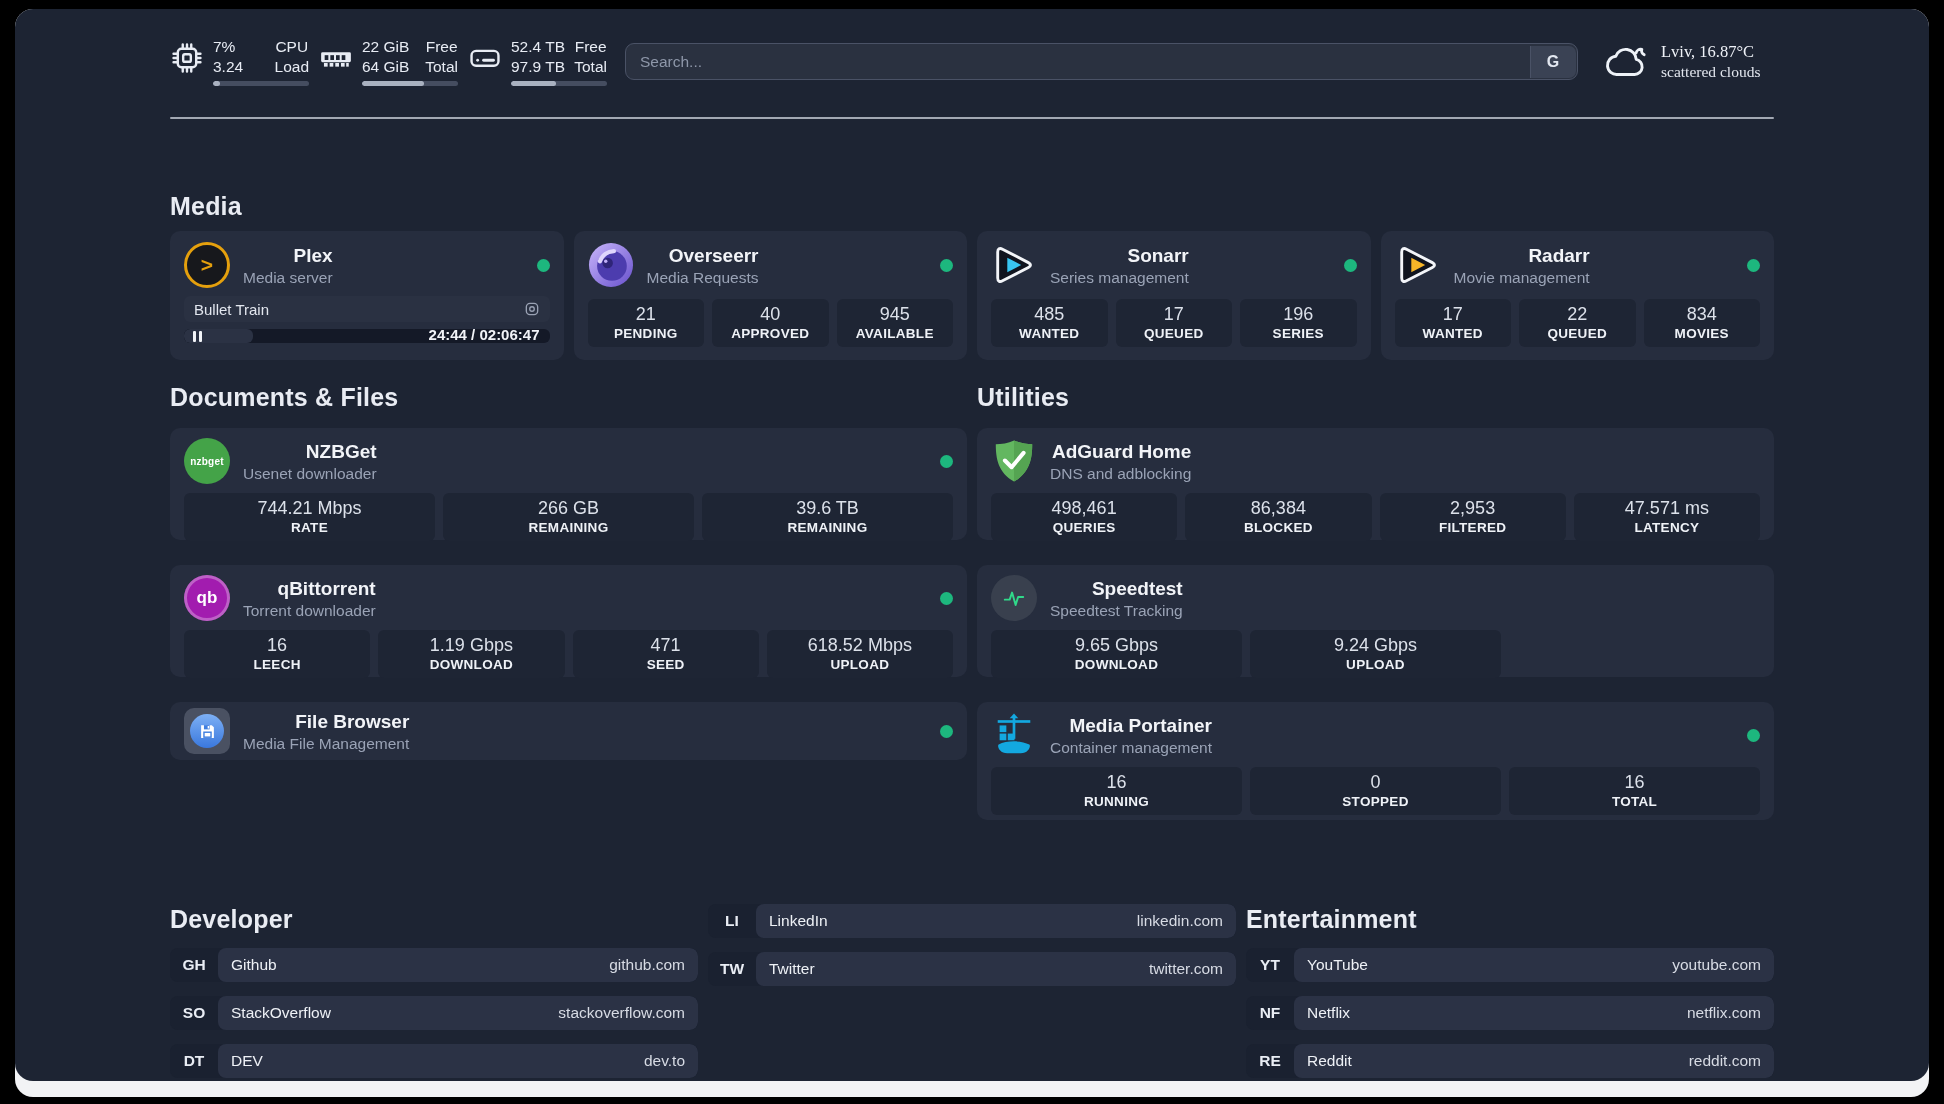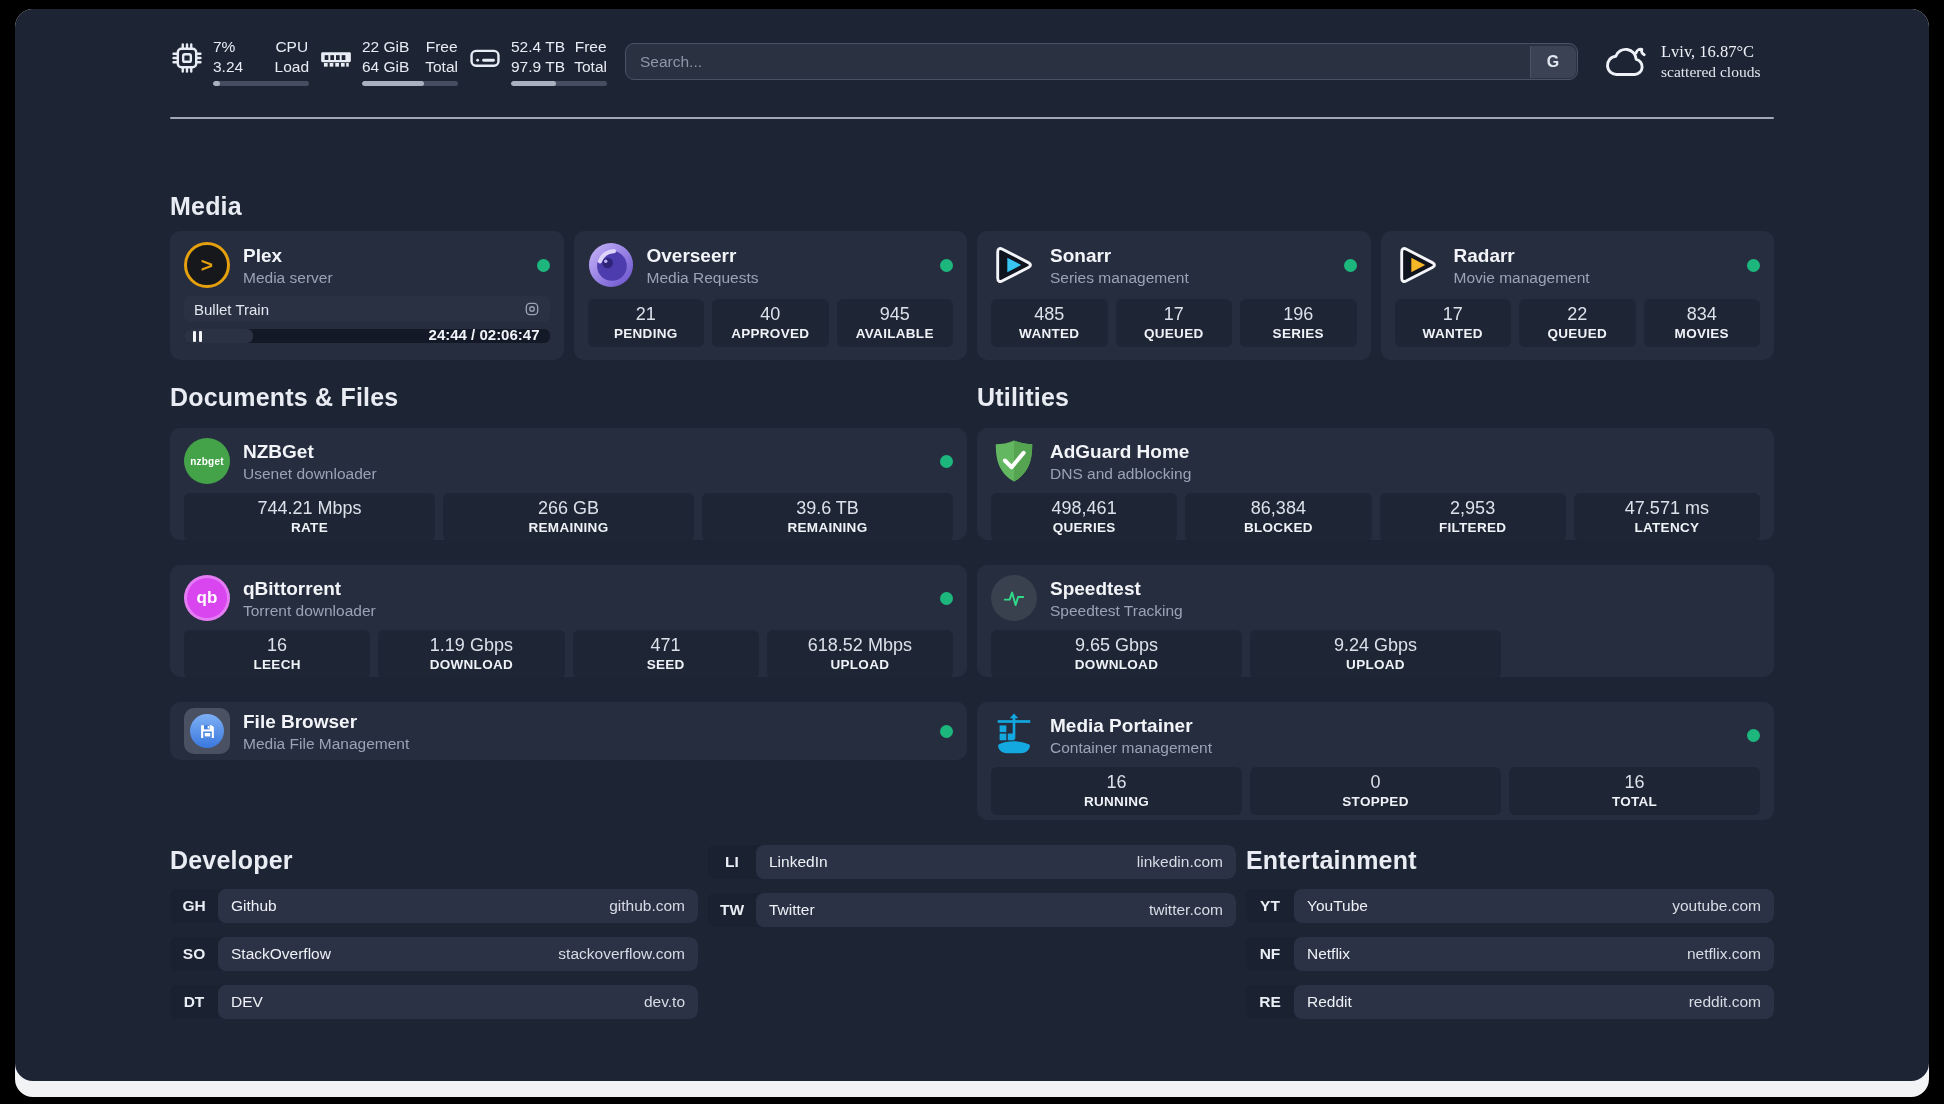--- a/index.html
+++ b/index.html
@@ -56,7 +56,7 @@
   .card-head{display:flex;align-items:center;gap:13px;}
   .app-icon{width:46px;height:46px;flex:0 0 46px;display:flex;align-items:center;justify-content:center;}
   .titles{min-width:0;}
-  .card-title{font-size:19px;font-weight:600;color:#f2f4f8;line-height:24px;}
+  .card-title{font-size:19px;font-weight:600;color:#f2f4f8;line-height:24px;text-align:right;}
   .card-sub{font-size:15.5px;color:#9aa3b6;line-height:19px;}
   .dot{width:13px;height:13px;border-radius:50%;margin-left:auto;flex:0 0 13px;}
 

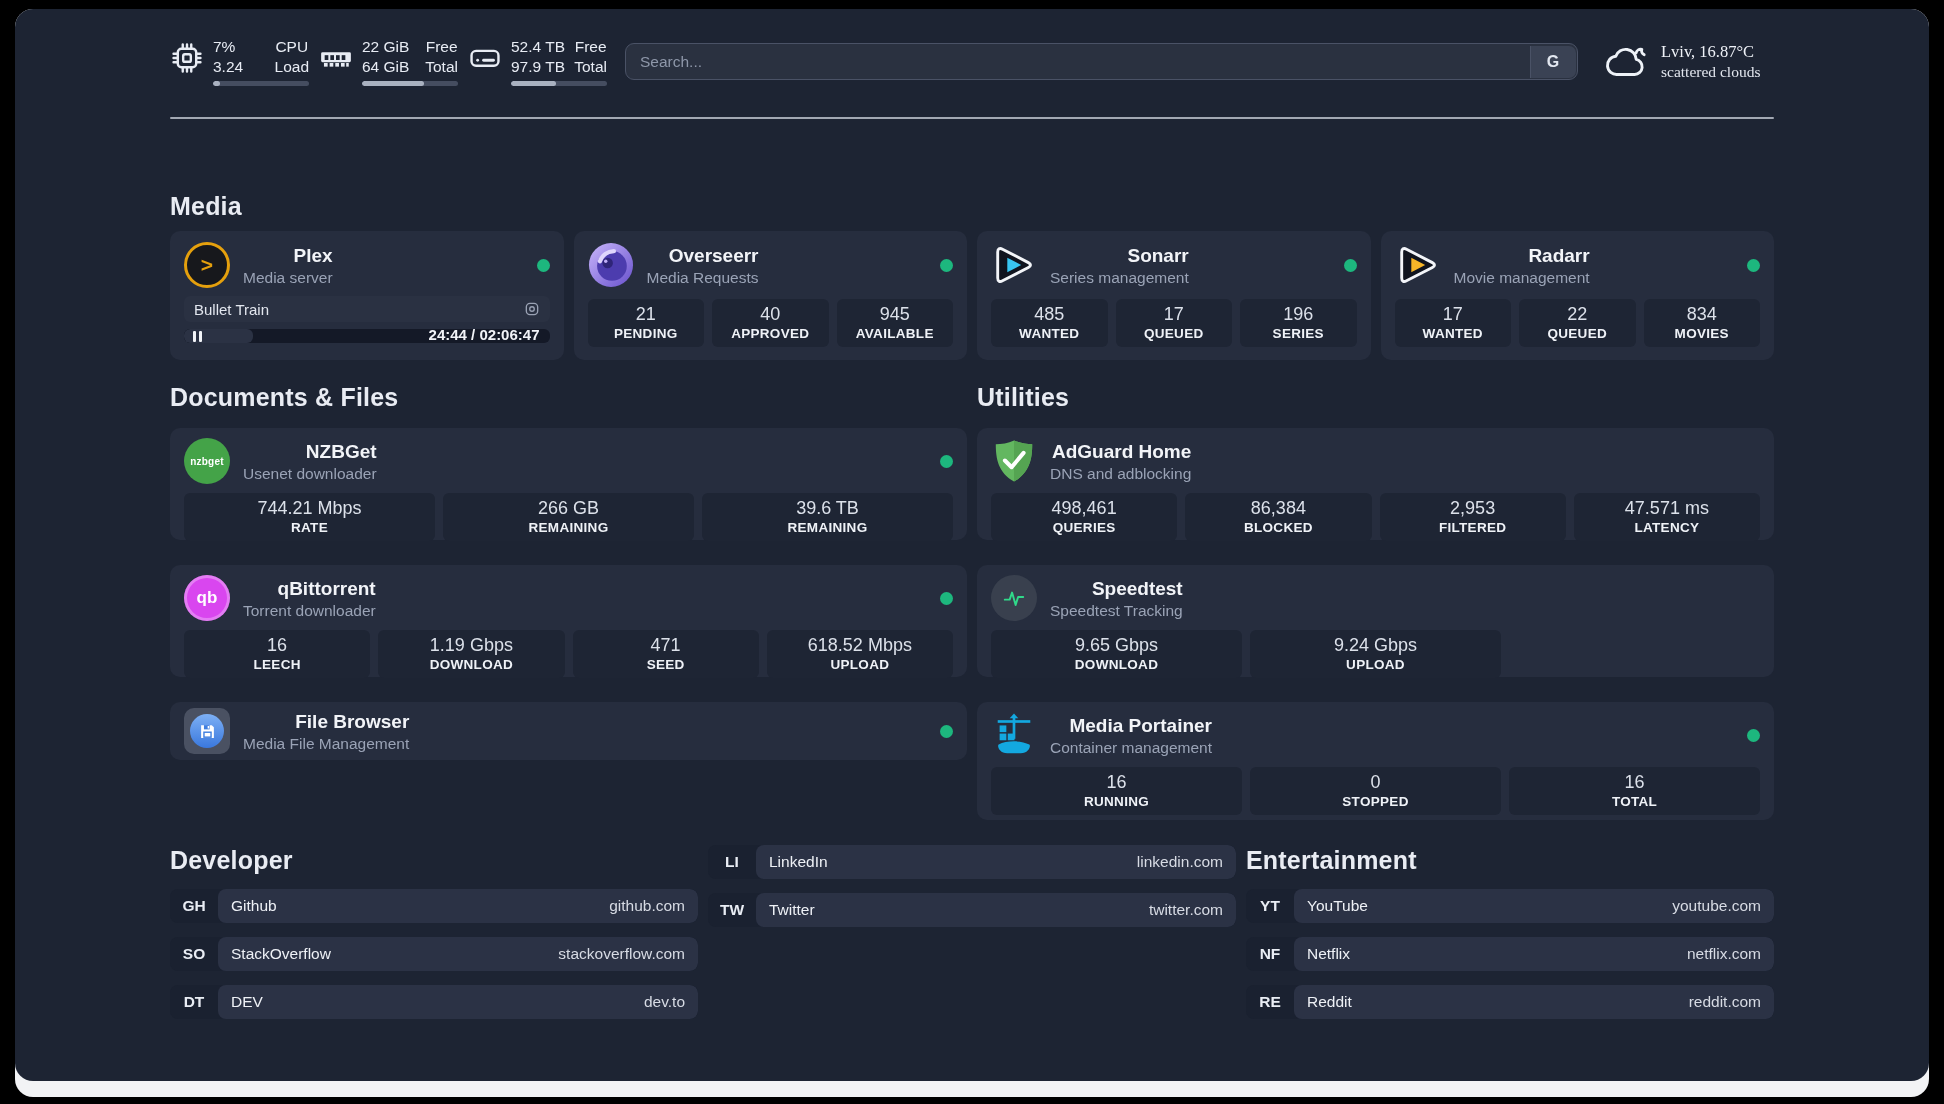--- a/index.html
+++ b/index.html
@@ -79,7 +79,7 @@
   .ic{width:46px;height:46px;border-radius:50%;display:flex;align-items:center;justify-content:center;box-sizing:border-box;}
   .ic.plex{background:#17181c;border:3px solid #e5a00d;color:#e5a00d;font-weight:900;font-size:21px;}
   .ic.nzbget{background:#44a348;color:#fff;font-size:10px;font-weight:700;letter-spacing:.2px;}
-  .ic.qb{background:#d946ef;box-shadow:inset 0 0 0 3px rgba(255,255,255,.30);color:#fff;font-size:17px;font-weight:700;}
+  .ic.qb{background:#a21caf;box-shadow:inset 0 0 0 3px rgba(255,255,255,.30);color:#fff;font-size:17px;font-weight:700;}
   .ic.st{background:#39404e;}
   .fb-outer{width:46px;height:46px;border-radius:10px;background:#4a5162;display:flex;align-items:center;justify-content:center;}
   .fb-circle{width:34px;height:34px;border-radius:50%;background:linear-gradient(180deg,#7db0f5,#3a78dd);display:flex;align-items:center;justify-content:center;}

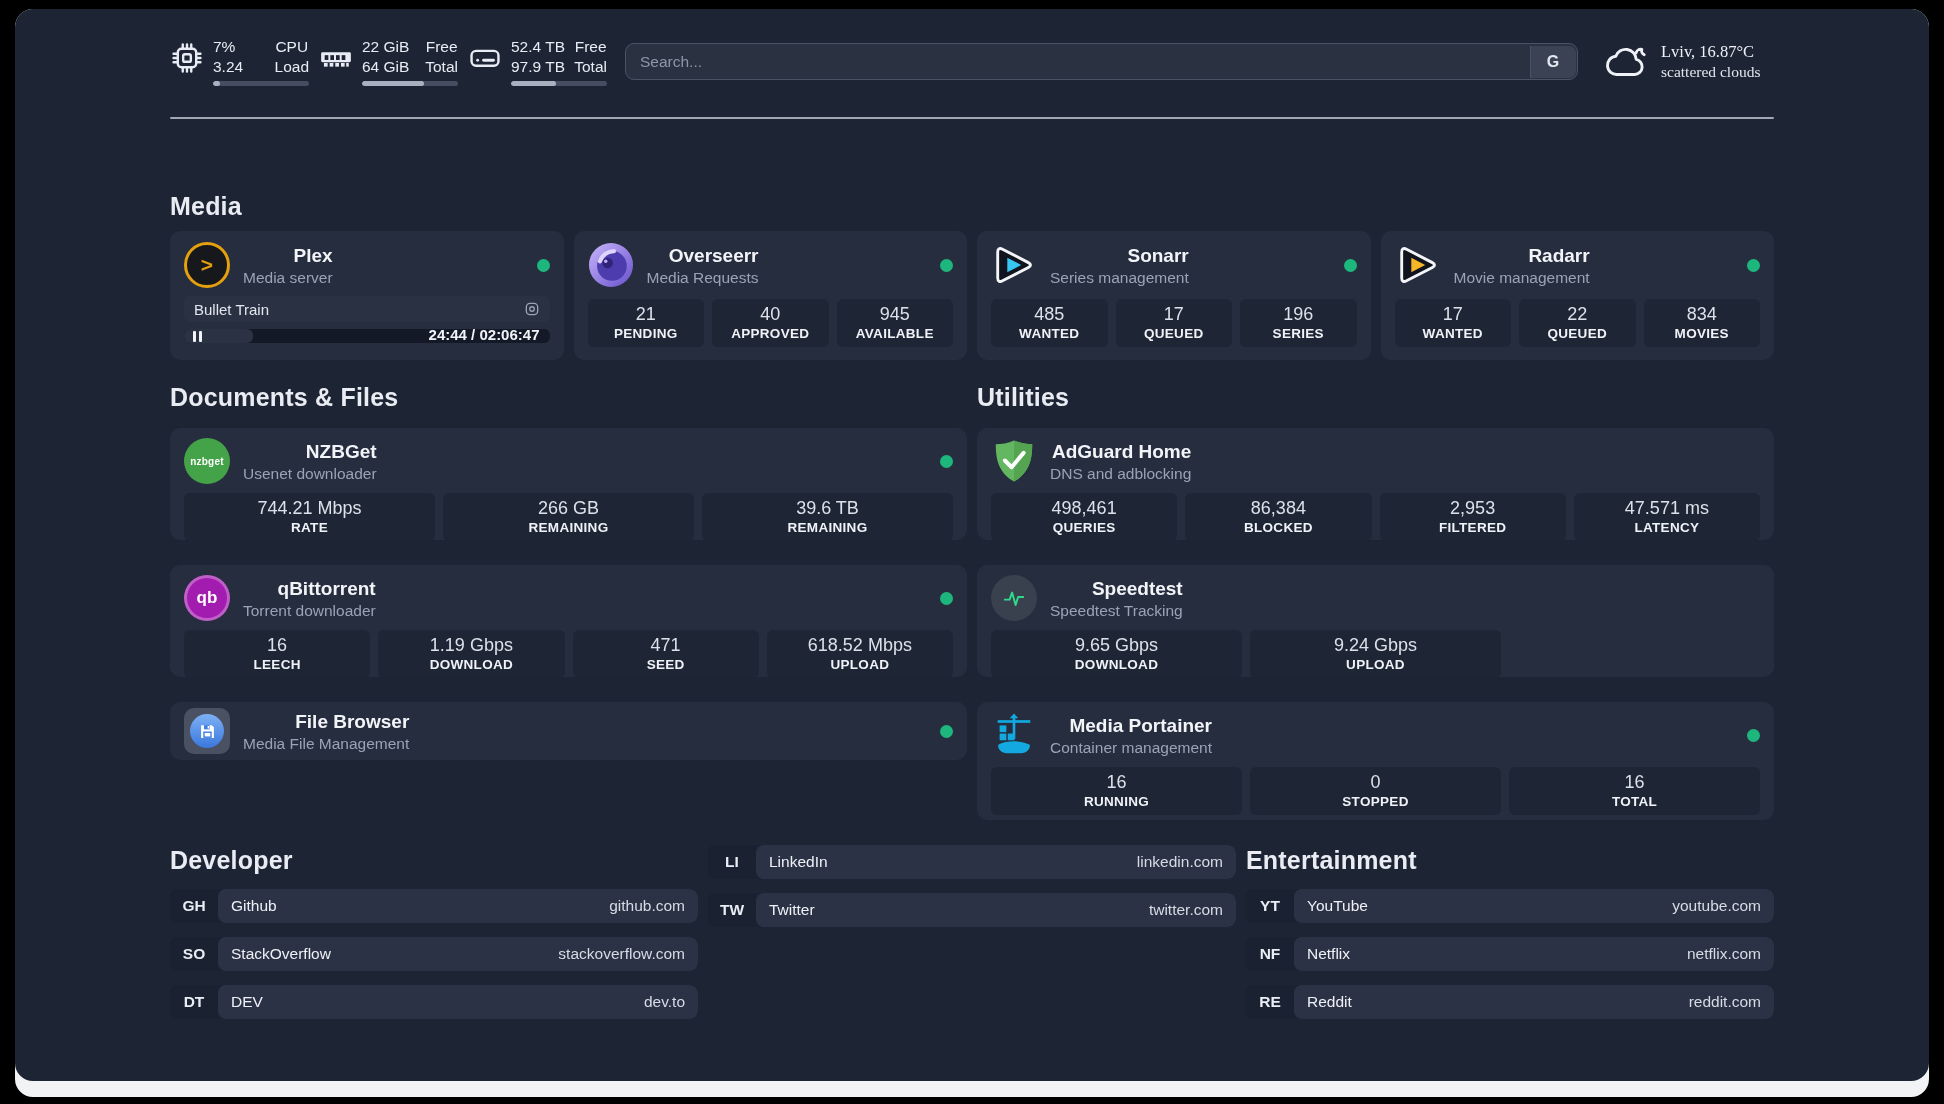--- a/index.html
+++ b/index.html
@@ -85,7 +85,7 @@
   .fb-circle{width:34px;height:34px;border-radius:50%;background:linear-gradient(180deg,#7db0f5,#3a78dd);display:flex;align-items:center;justify-content:center;}
 
   
-  .links-row{display:flex;gap:10px;}
+  .links-row{display:flex;gap:10px;margin-top:59px;}
   .lcol{flex:1;min-width:0;}
   .lcol .sec-title{margin:0 0 14px;}
   .link{display:flex;height:34px;background:#1a2130;border-radius:8px;margin-bottom:14px;overflow:hidden;cursor:pointer;}

